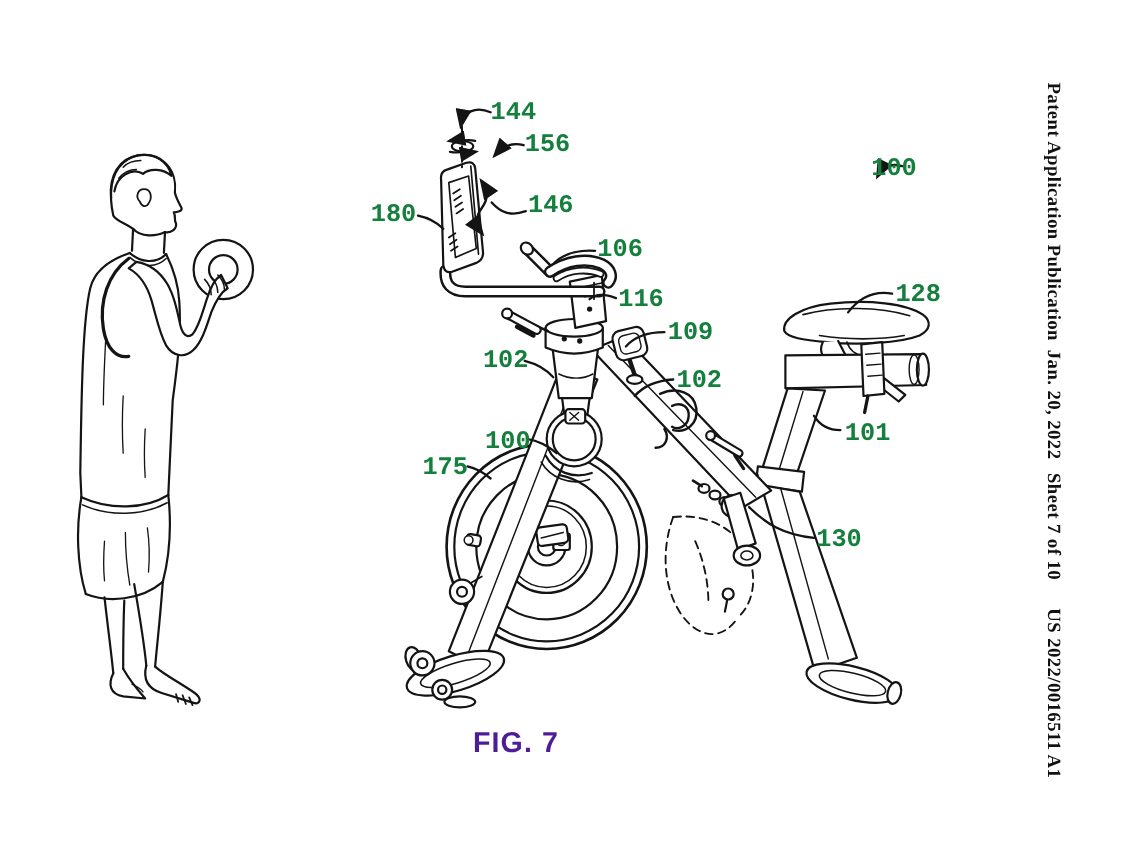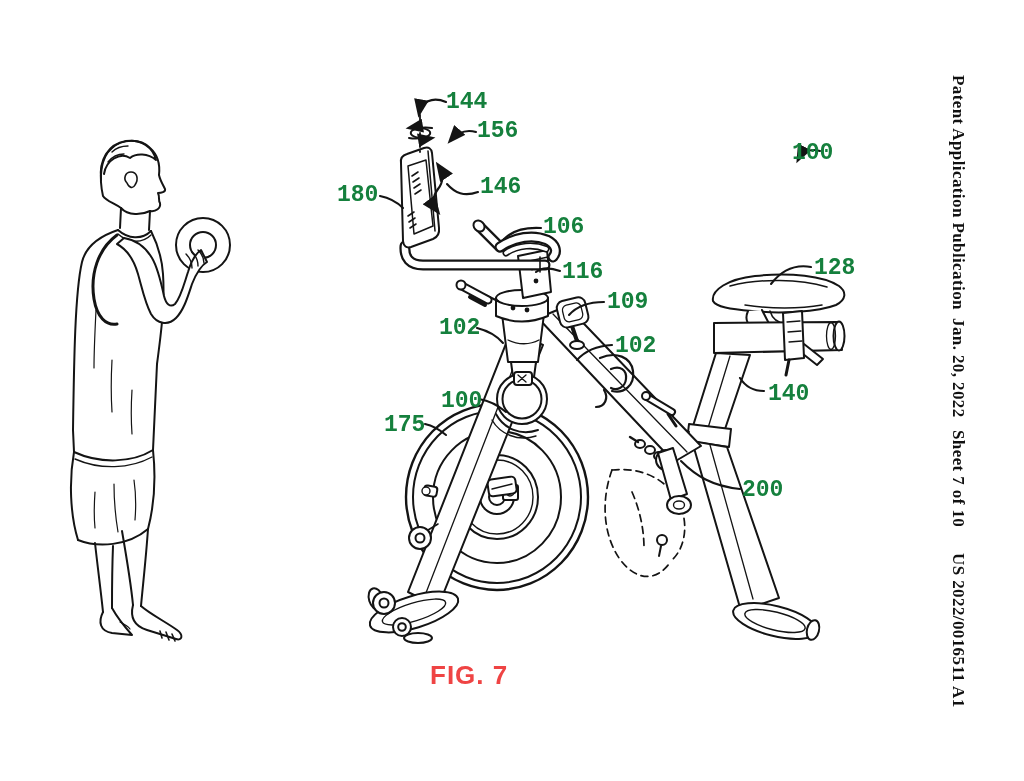--- a/index.html
+++ b/index.html
@@ -333,7 +333,7 @@
   <div class="ref" style="left:439px;top:317px">102</div>
   <div class="ref" style="left:615px;top:335px">102</div>
   <div class="ref" style="left:814px;top:257px">128</div>
-  <div class="ref" style="left:768px;top:383px">140</div>
+  <div class="ref" style="left:768px;top:383px">101</div>
   <div class="ref" style="left:441px;top:390px">100</div>
   <div class="ref" style="left:384px;top:414px">175</div>
   <div class="ref" style="left:742px;top:479px">200</div>

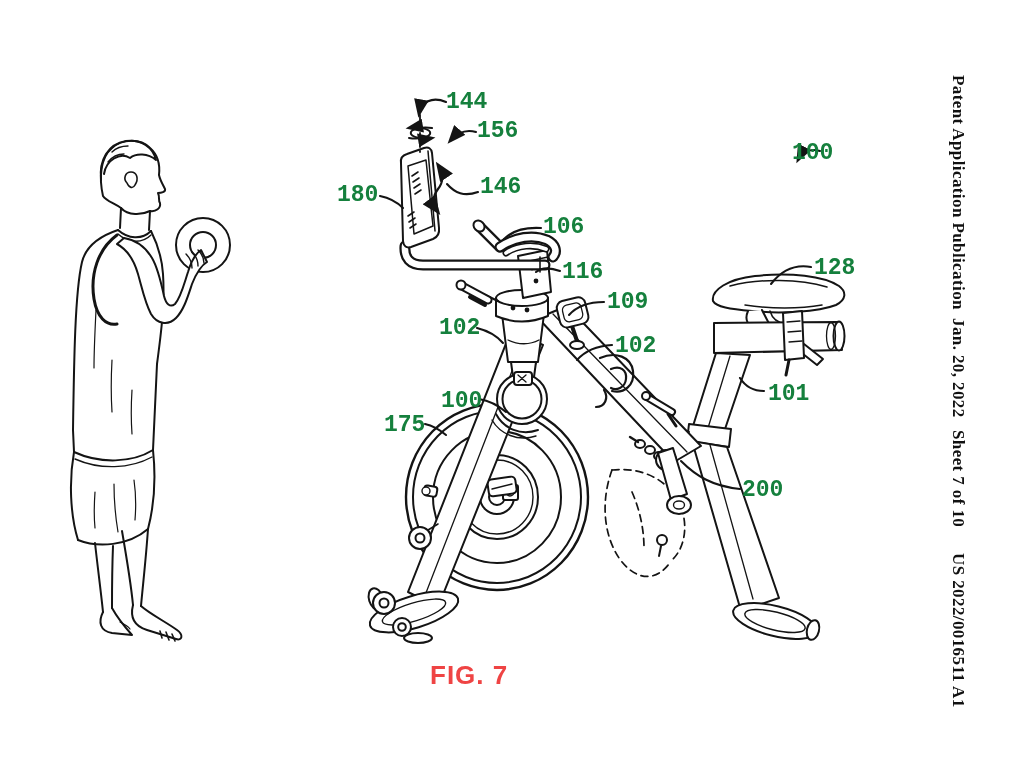--- a/index.html
+++ b/index.html
@@ -336,7 +336,7 @@
   <div class="ref" style="left:768px;top:383px">101</div>
   <div class="ref" style="left:441px;top:390px">100</div>
   <div class="ref" style="left:384px;top:414px">175</div>
-  <div class="ref" style="left:742px;top:479px">200</div>
+  <div class="ref" style="left:742px;top:479px">130</div>
   <div class="ref" style="left:792px;top:142px">100</div>
 
   <div class="fig-caption">FIG. 7</div>

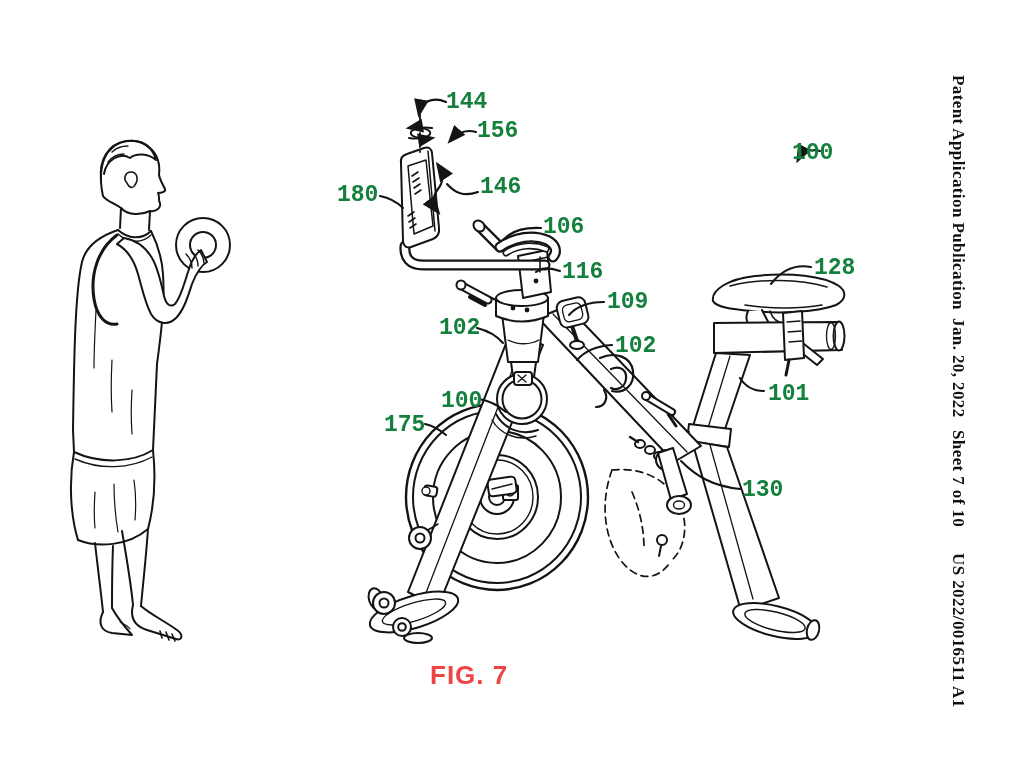--- a/index.html
+++ b/index.html
@@ -15,7 +15,7 @@
   }
   .fig-caption{
     position:absolute;left:430px;top:660px;font-size:26px;font-weight:bold;
-    letter-spacing:1px;color:#ef4444;
+    letter-spacing:1px;color:#4c1d95;
     font-family:"Liberation Sans","DejaVu Sans",sans-serif;
     text-align:right;
   }

